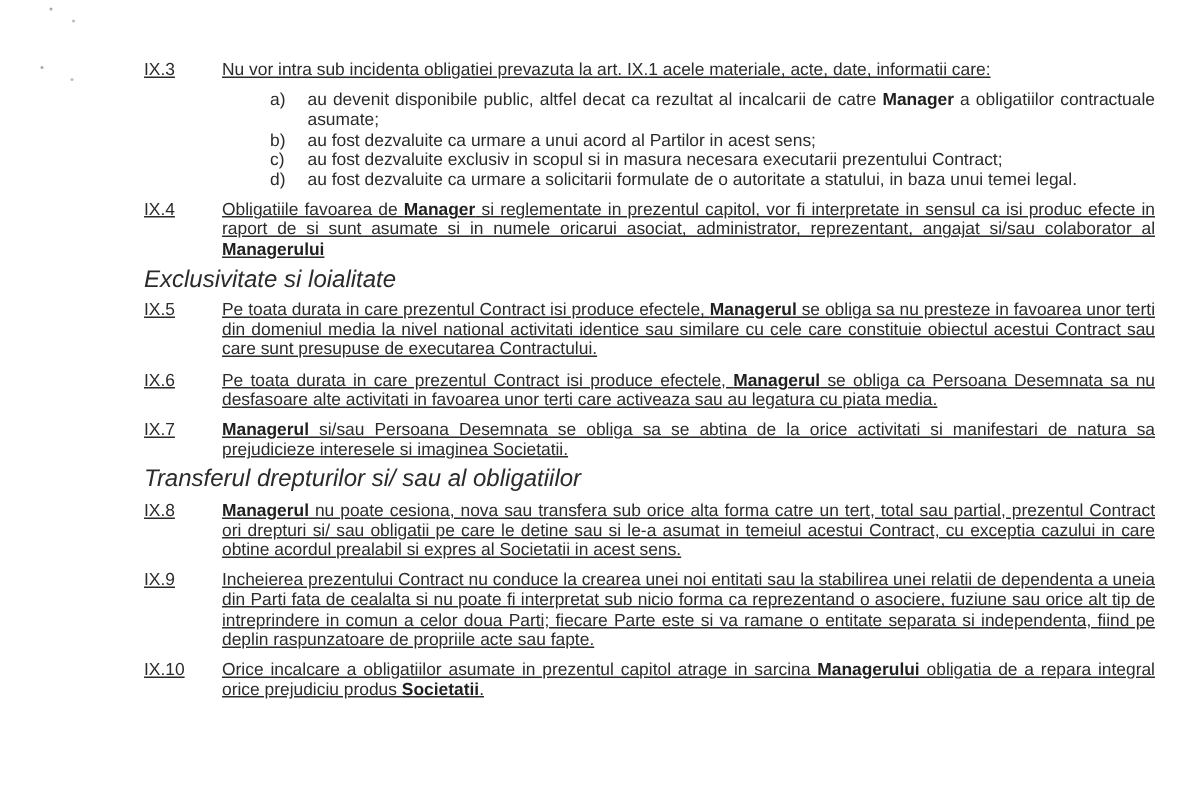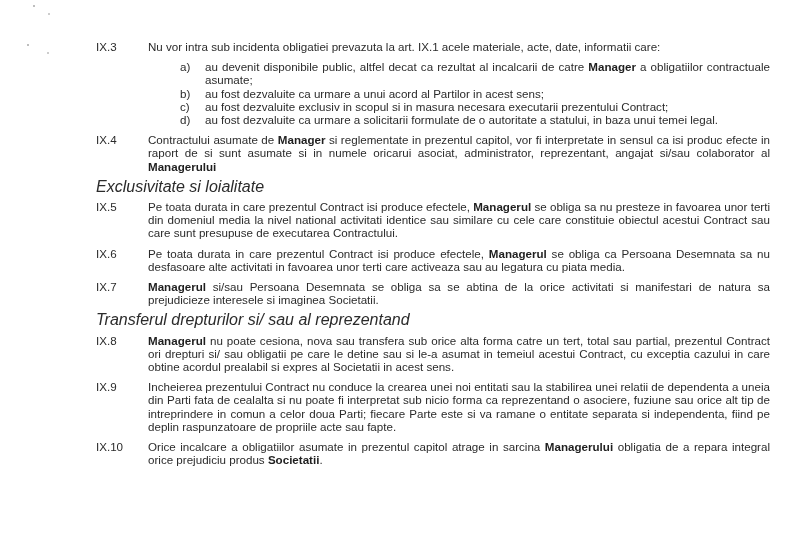--- a/index.html
+++ b/index.html
@@ -18,7 +18,7 @@
     font-size: 11.6px;
     line-height: 13.2px;
   }
-  .clause { display: flex; margin: 0 0 7px 0; }
+  .clause { display: flex; margin: 0 0 7px 0; text-decoration: underline; }
   .clause .num { flex: none; width: 52px; }
   .clause .body { flex: 1; margin: 0; text-align: justify; }
   .sublist { margin: 0 0 7px 84px; }

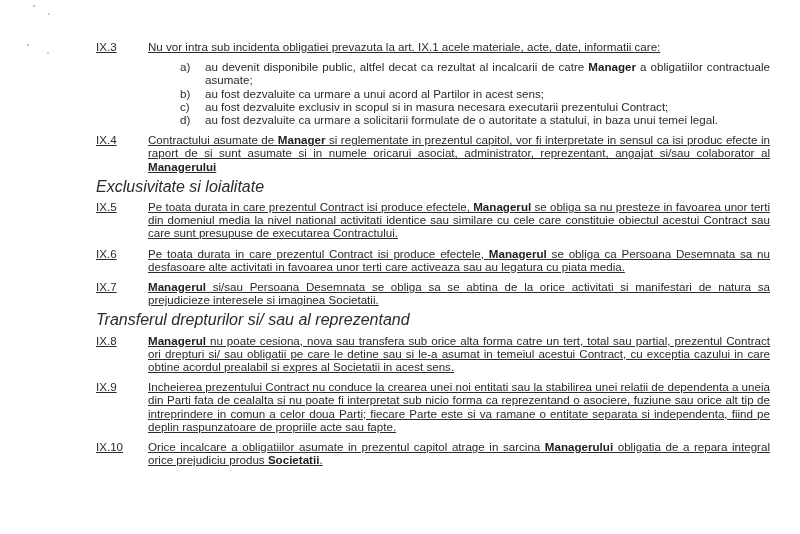--- a/index.html
+++ b/index.html
@@ -73,7 +73,7 @@
 
   <div class="clause">
     <span class="num">IX.4</span>
-    <p class="body"><span>Contractului asumate de </span><b>Manager</b><span> si reglementate in prezentul capitol, vor fi interpretate in sensul ca isi produc efecte in raport de si sunt asumate si in numele oricarui asociat, administrator, reprezentant, angajat si/sau colaborator al </span><b>Managerului</b></p>
+    <p class="body"><span>Obligatiile favoarea de </span><b>Manager</b><span> si reglementate in prezentul capitol, vor fi interpretate in sensul ca isi produc efecte in raport de si sunt asumate si in numele oricarui asociat, administrator, reprezentant, angajat si/sau colaborator al </span><b>Managerului</b></p>
   </div>
 
   <p class="section-heading"><span>Exclusivitate si loialitate</span></p>

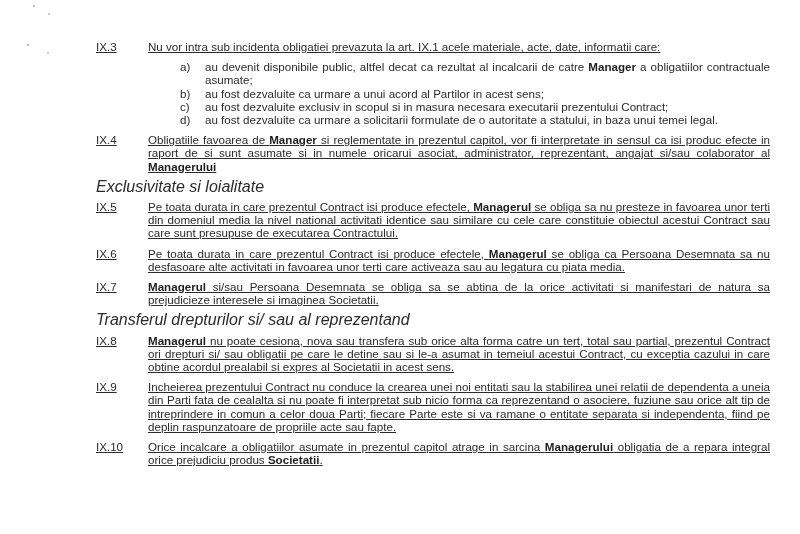--- a/index.html
+++ b/index.html
@@ -93,7 +93,7 @@
     <p class="body"><b>Managerul</b><span> si/sau Persoana Desemnata se obliga sa se abtina de la orice activitati si manifestari de natura sa prejudicieze interesele si imaginea Societatii.</span></p>
   </div>
 
-  <p class="section-heading"><span>Transferul drepturilor si/ sau al reprezentand</span></p>
+  <p class="section-heading"><span>Transferul drepturilor si/ sau al obligatiilor</span></p>
 
   <div class="clause">
     <span class="num">IX.8</span>

